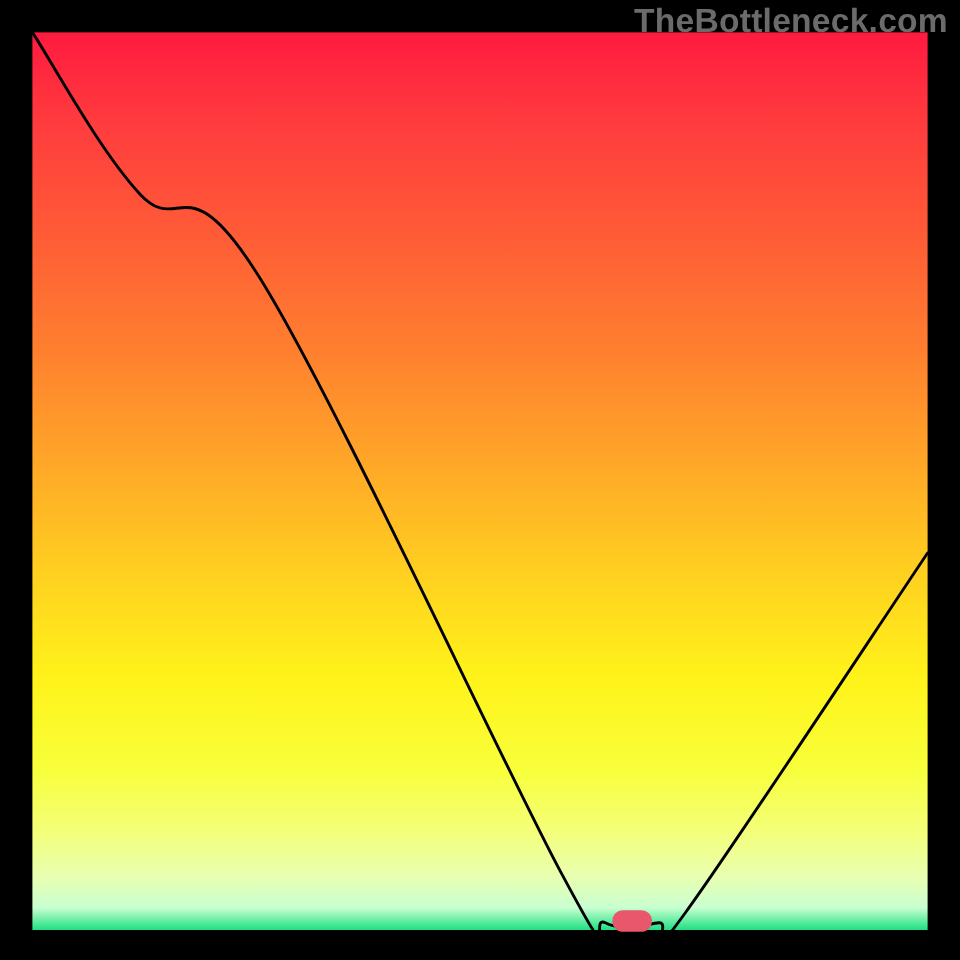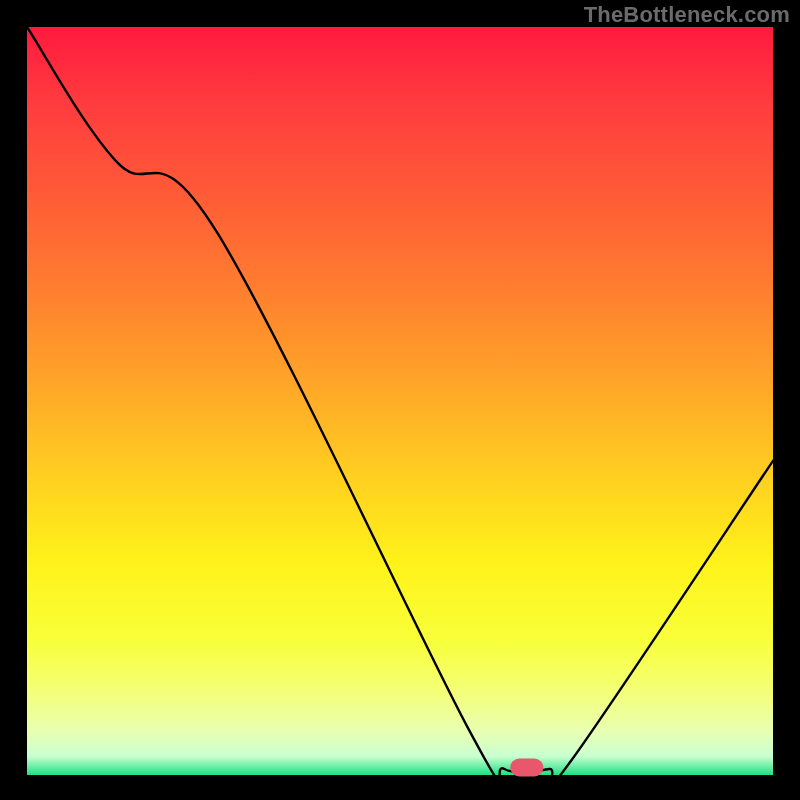--- a/index.html
+++ b/index.html
@@ -24,7 +24,7 @@
     right: 10px;
     color: #6b6b6b;
     font-family: Arial, Helvetica, sans-serif;
-    font-size: 22px;
+    font-size: 28px;
     font-weight: 600;
     letter-spacing: 0.2px;
   }

